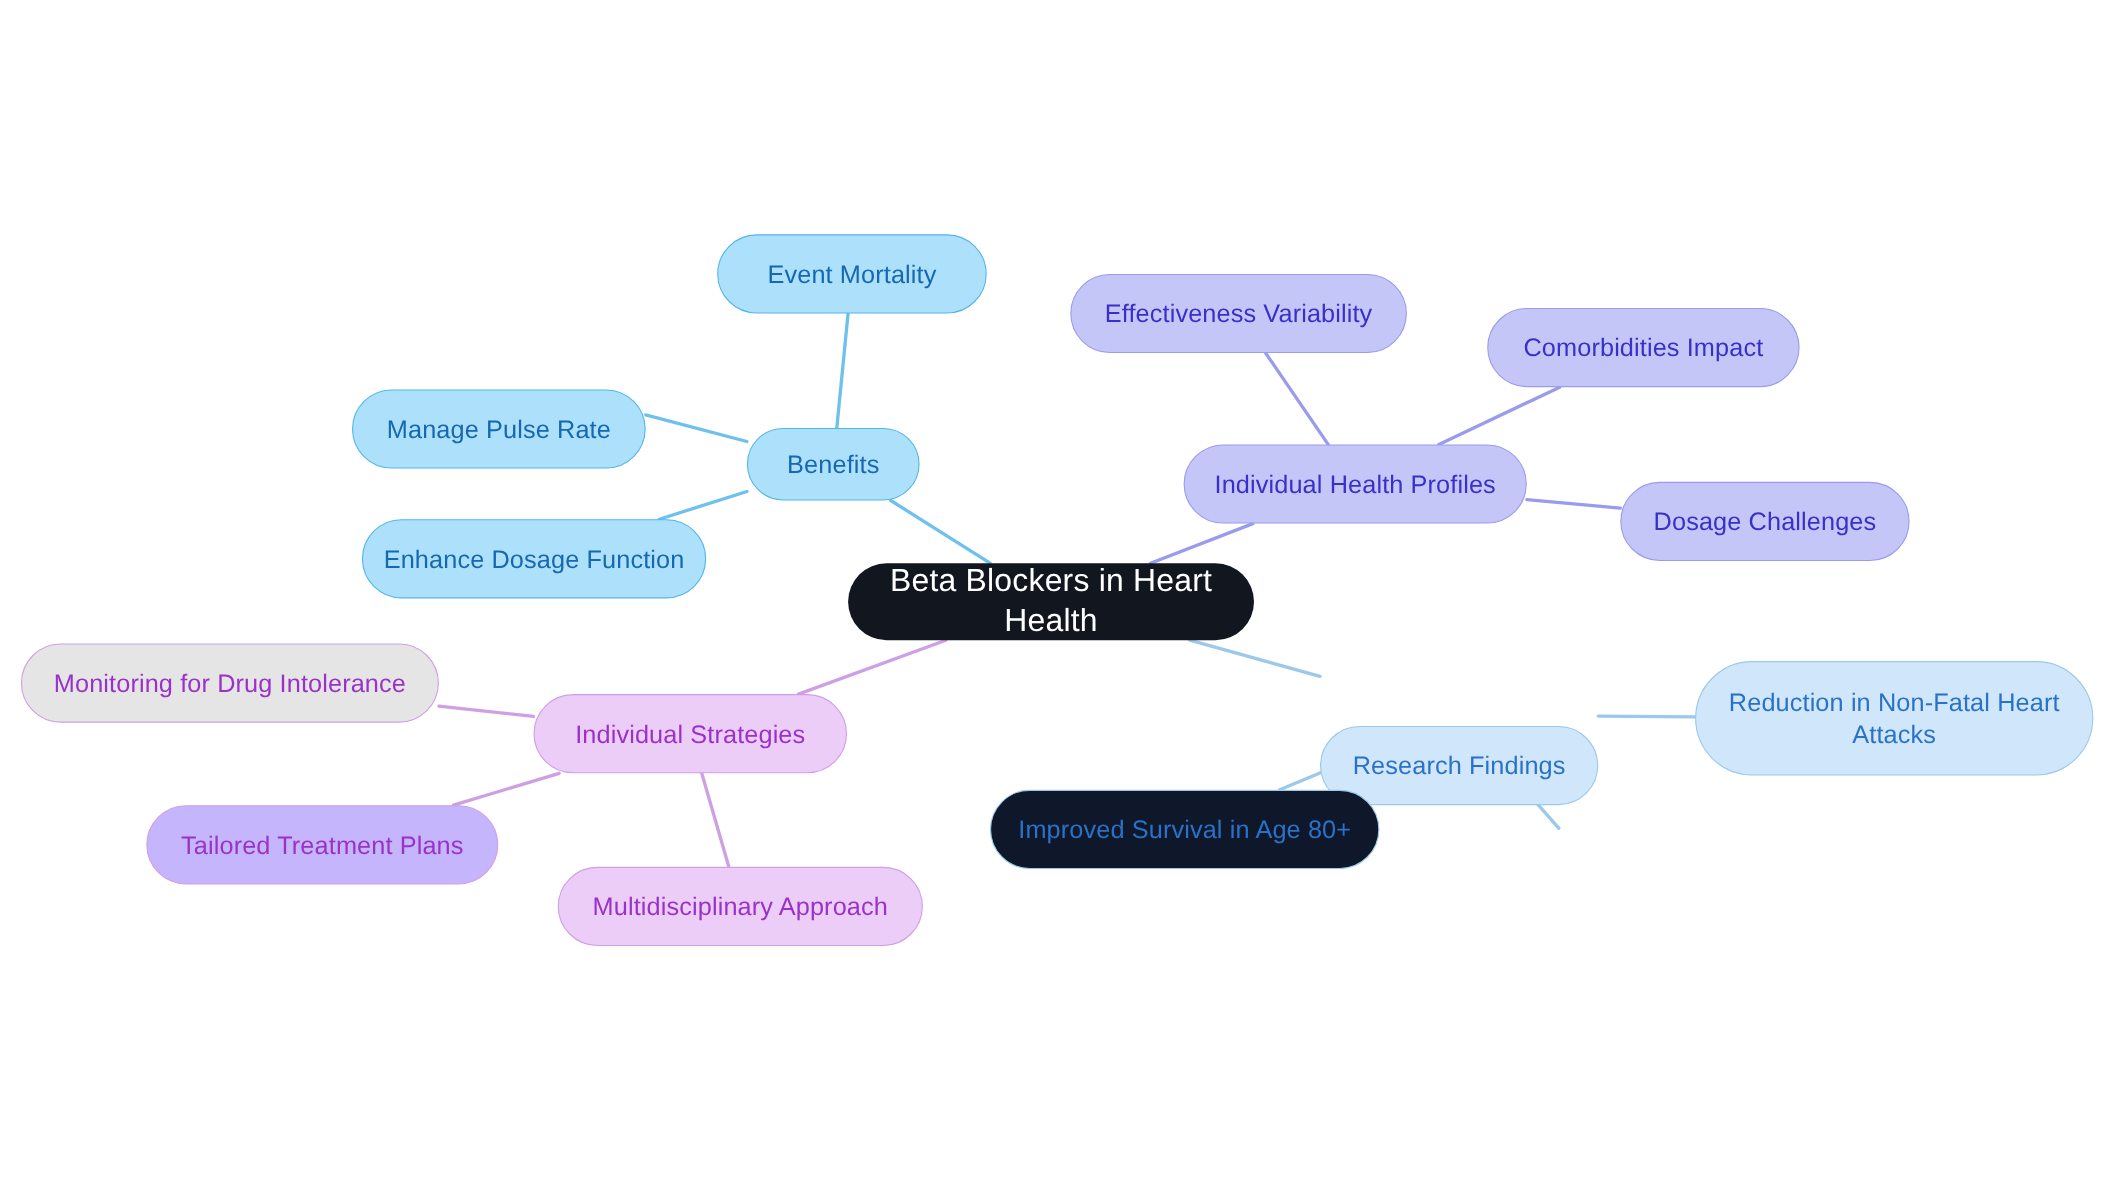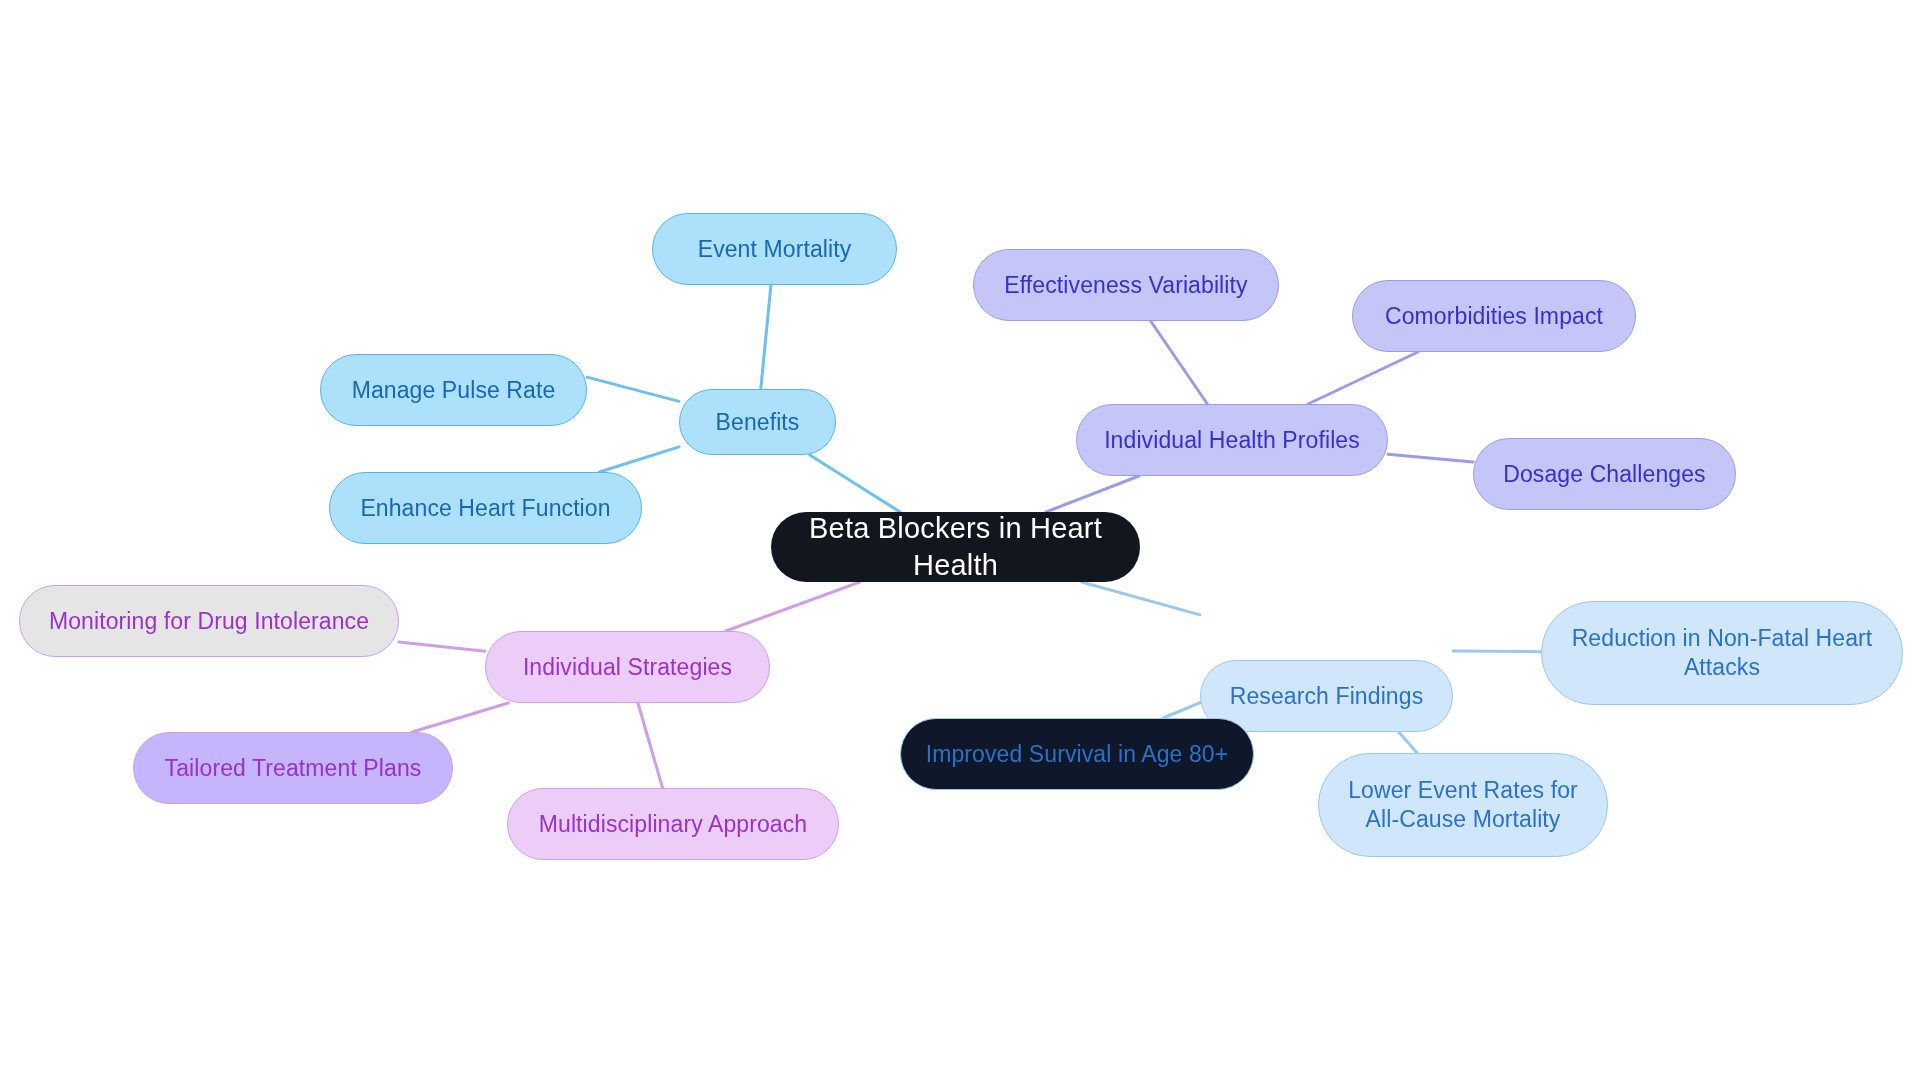--- a/index.html
+++ b/index.html
@@ -76,7 +76,7 @@
     <div class="node node-branch" style="left: 679px; top: 389px; width: 157px; height: 66px; background: rgb(173, 224, 251); color: rgb(22, 104, 179); border-color: rgb(83, 182, 232);">Benefits</div>
     <div class="node node-leaf" style="left: 652px; top: 213px; width: 245px; height: 72px; background: rgb(173, 224, 251); color: rgb(22, 104, 179); border-color: rgb(83, 182, 232);">Event Mortality</div>
     <div class="node node-leaf" style="left: 320px; top: 306px; width: 267px; height: 72px; background: rgb(173, 224, 251); color: rgb(22, 104, 179); border-color: rgb(83, 182, 232); margin-top: 48px;">Manage Pulse Rate</div>
-    <div class="node node-leaf" style="left: 329px; top: 472px; width: 313px; height: 72px; background: rgb(173, 224, 251); color: rgb(22, 104, 179); border-color: rgb(83, 182, 232);">Enhance Heart Function</div>
+    <div class="node node-leaf" style="left: 329px; top: 472px; width: 313px; height: 72px; background: rgb(173, 224, 251); color: rgb(22, 104, 179); border-color: rgb(83, 182, 232);">Enhance Dosage Function</div>
     <div class="node node-branch" style="left: 1076px; top: 404px; width: 312px; height: 72px; background: rgb(197, 198, 248); color: rgb(55, 48, 201); border-color: rgb(154, 155, 236);">Individual Health Profiles</div>
     <div class="node node-leaf" style="left: 973px; top: 249px; width: 306px; height: 72px; background: rgb(197, 198, 248); color: rgb(55, 48, 201); border-color: rgb(154, 155, 236);">Effectiveness Variability</div>
     <div class="node node-leaf" style="left: 1352px; top: 280px; width: 284px; height: 72px; background: rgb(197, 198, 248); color: rgb(55, 48, 201); border-color: rgb(154, 155, 236);">Comorbidities Impact</div>

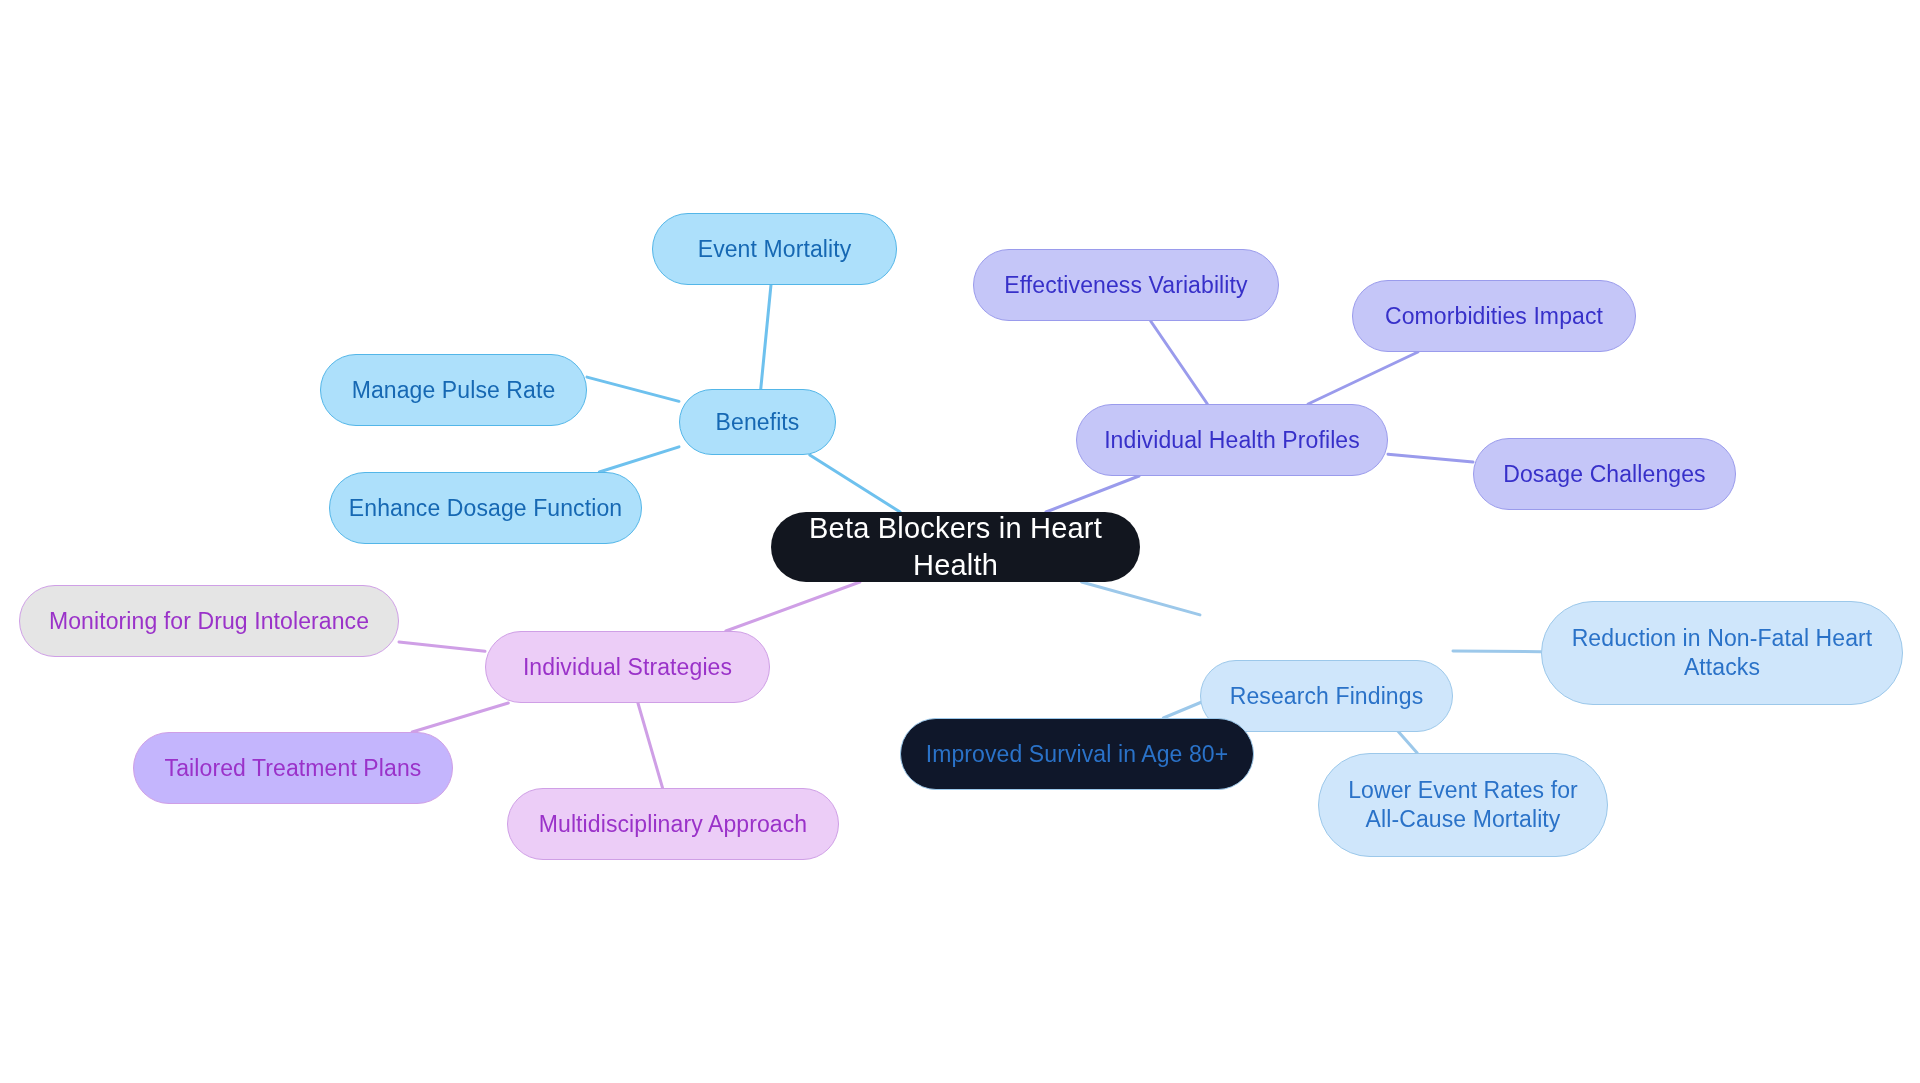--- a/index.html
+++ b/index.html
@@ -85,8 +85,6 @@
     <div class="node node-leaf" style="left: 1541px; top: 601px; width: 362px; height: 104px; background: rgb(207, 230, 251); color: rgb(42, 114, 200); border-color: rgb(156, 200, 234);">Reduction in Non-Fatal Heart
 Attacks</div>
     <div class="node node-leaf" style="left: 900px; top: 718px; width: 354px; height: 72px; background: #0f172a; color: rgb(42, 114, 200); border-color: rgb(156, 200, 234);">Improved Survival in Age 80+</div>
-    <div class="node node-leaf" style="left: 1318px; top: 753px; width: 290px; height: 104px; background: rgb(207, 230, 251); color: rgb(42, 114, 200); border-color: rgb(156, 200, 234);">Lower Event Rates for
-All-Cause Mortality</div>
     <div class="node node-branch" style="left: 485px; top: 631px; width: 285px; height: 72px; background: rgb(236, 205, 247); color: rgb(154, 50, 201); border-color: rgb(207, 159, 230);">Individual Strategies</div>
     <div class="node node-leaf" style="left: 19px; top: 585px; width: 380px; height: 72px; background: #e5e5e5; color: rgb(154, 50, 201); border-color: rgb(207, 159, 230);">Monitoring for Drug Intolerance</div>
     <div class="node node-leaf" style="left: 133px; top: 732px; width: 320px; height: 72px; background: #c4b5fd; color: rgb(154, 50, 201); border-color: rgb(207, 159, 230);">Tailored Treatment Plans</div>

